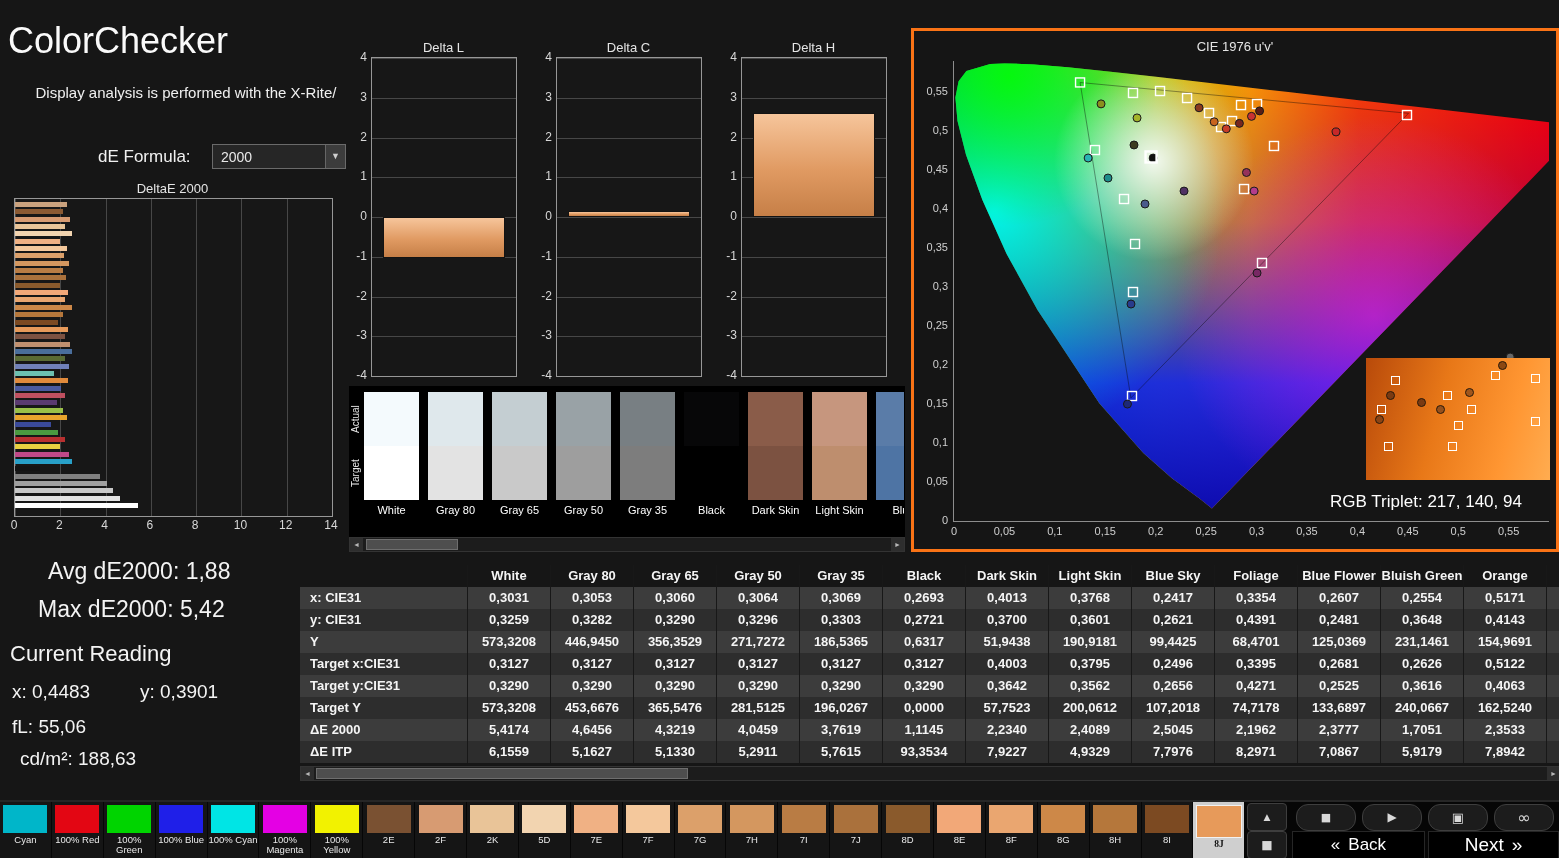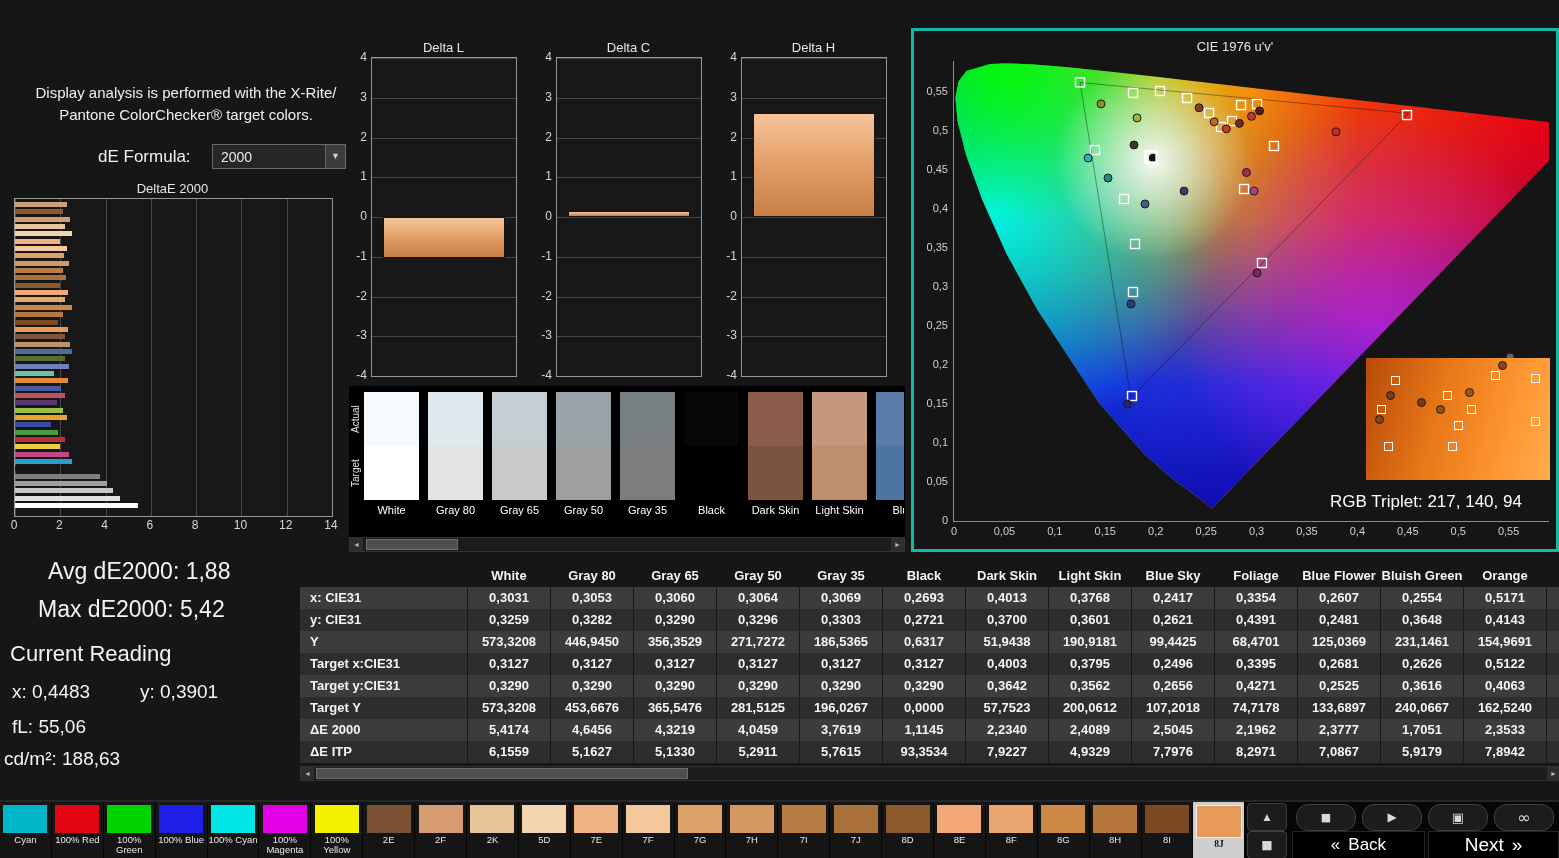--- a/index.html
+++ b/index.html
@@ -104,6 +104,7 @@
 
 <div id="screen">
 
+  <div class="abs" id="app-title">ColorChecker</div>
   <div class="abs" id="desc">
     <div>Display analysis is performed with the X-Rite/</div>
     <div>Pantone ColorChecker® target colors.</div>

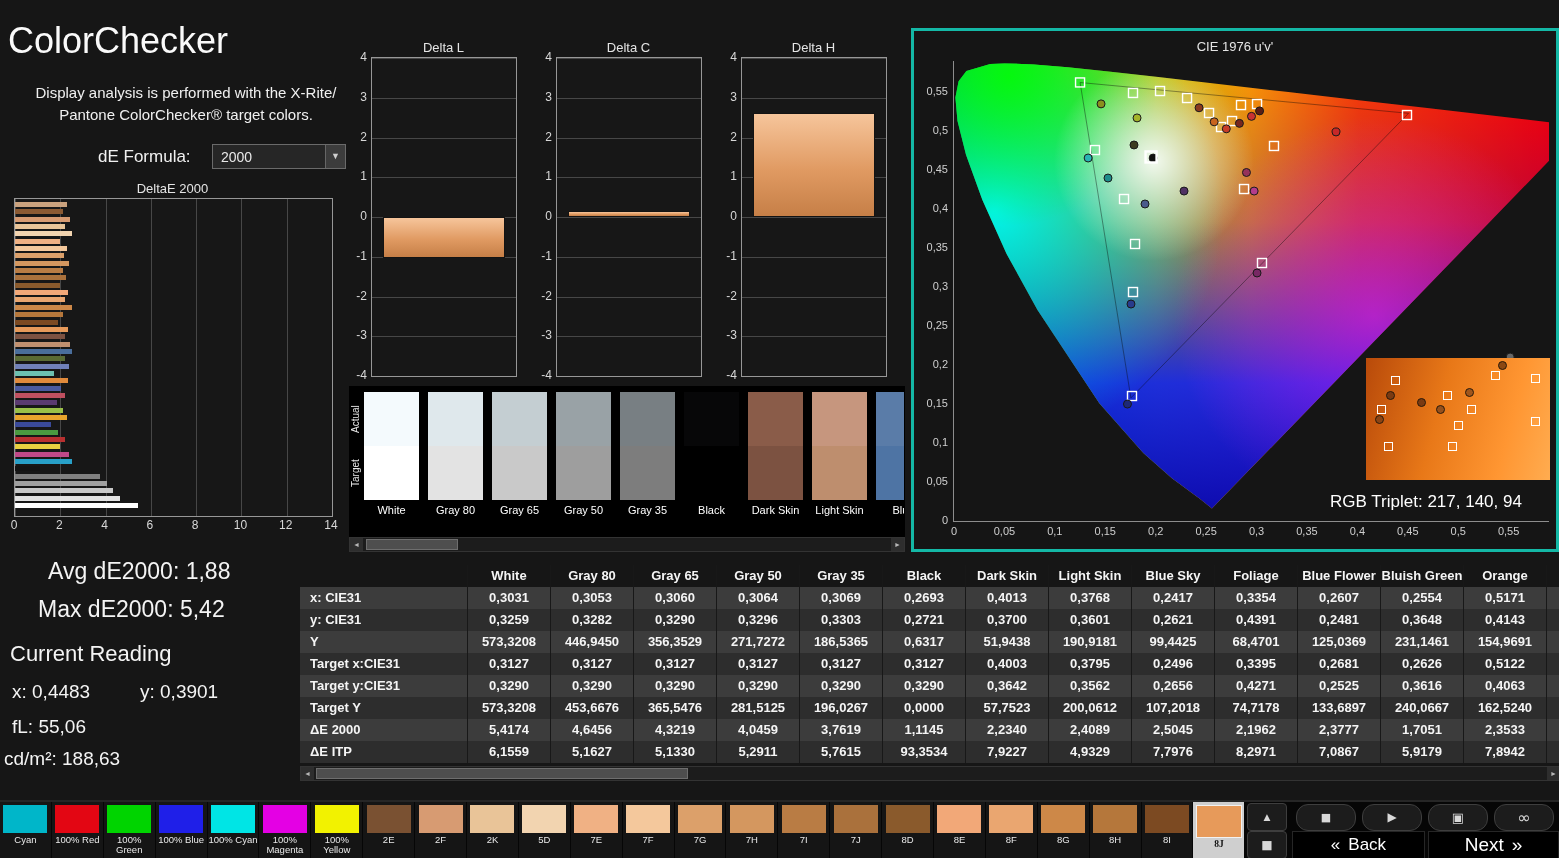--- a/index.html
+++ b/index.html
@@ -49,7 +49,7 @@
   .hs-thumb{position:absolute;top:1px;height:9px;background:#4e4e4e;border:1px solid #6e6e6e;cursor:pointer;}
 
   
-  #cie-panel{left:911px;top:28px;width:642px;height:518px;border:3px solid #14b8a6;background:#151515;}
+  #cie-panel{left:911px;top:28px;width:642px;height:518px;border:3px solid #f97316;background:#151515;}
   #cie-title{position:absolute;left:0;top:8px;width:100%;text-align:center;font-size:13px;color:#e5e5e5;}
   #cie-plot{position:absolute;left:39px;top:30px;width:595px;height:460px;
             border-left:1px solid #8d8d8d;border-bottom:1px solid #8d8d8d;}

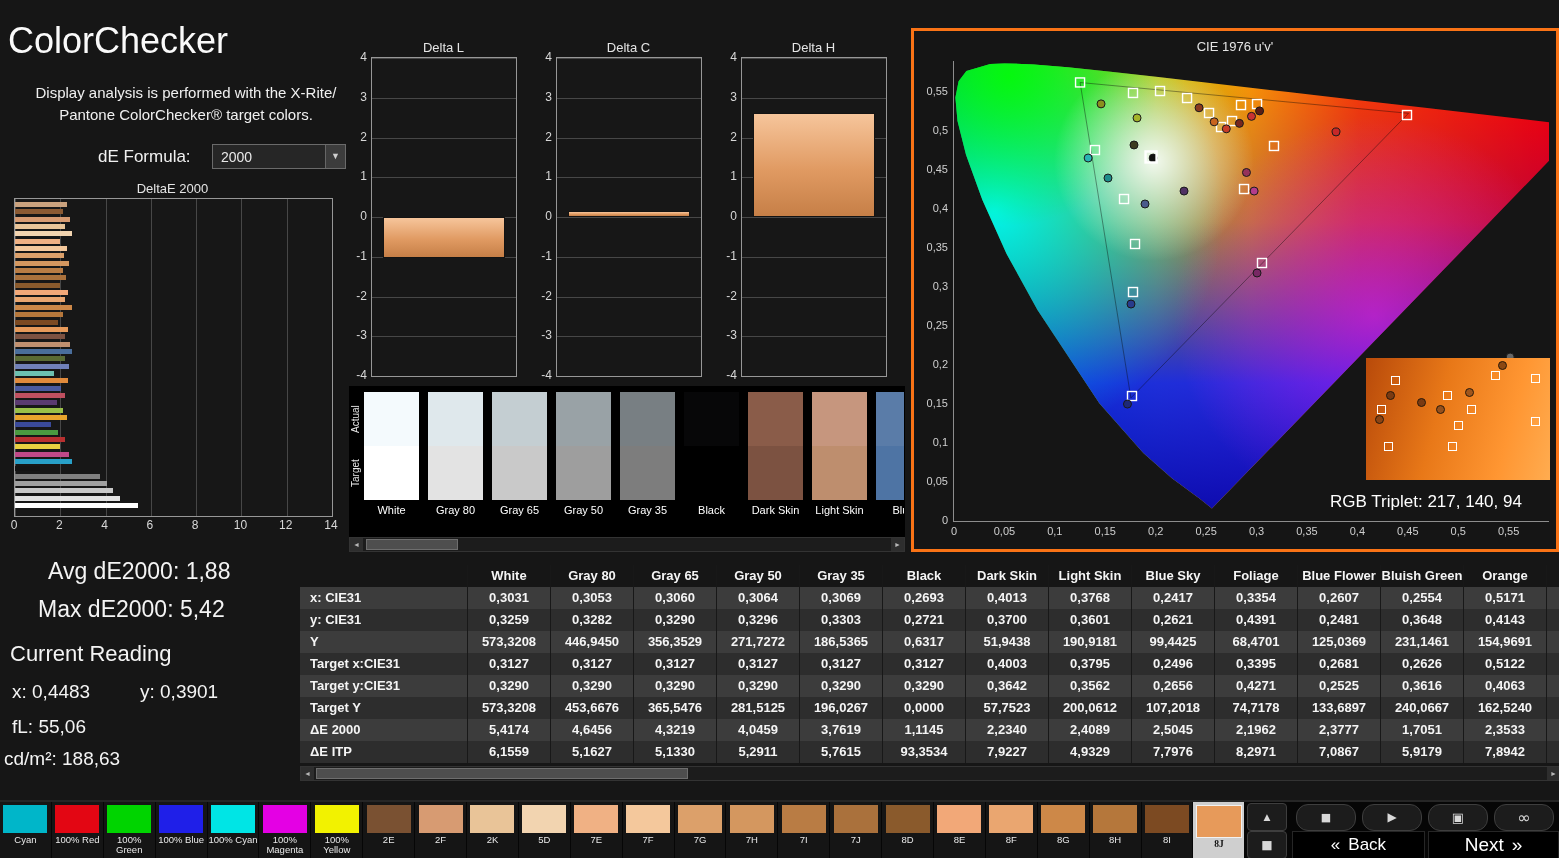--- a/index.html
+++ b/index.html
@@ -107,7 +107,6 @@
   <div class="abs" id="app-title">ColorChecker</div>
   <div class="abs" id="desc">
     <div>Display analysis is performed with the X-Rite/</div>
-    <div>Pantone ColorChecker® target colors.</div>
   </div>
   <div class="abs" id="formula-label">dE Formula:</div>
   <div class="abs" id="formula-select">

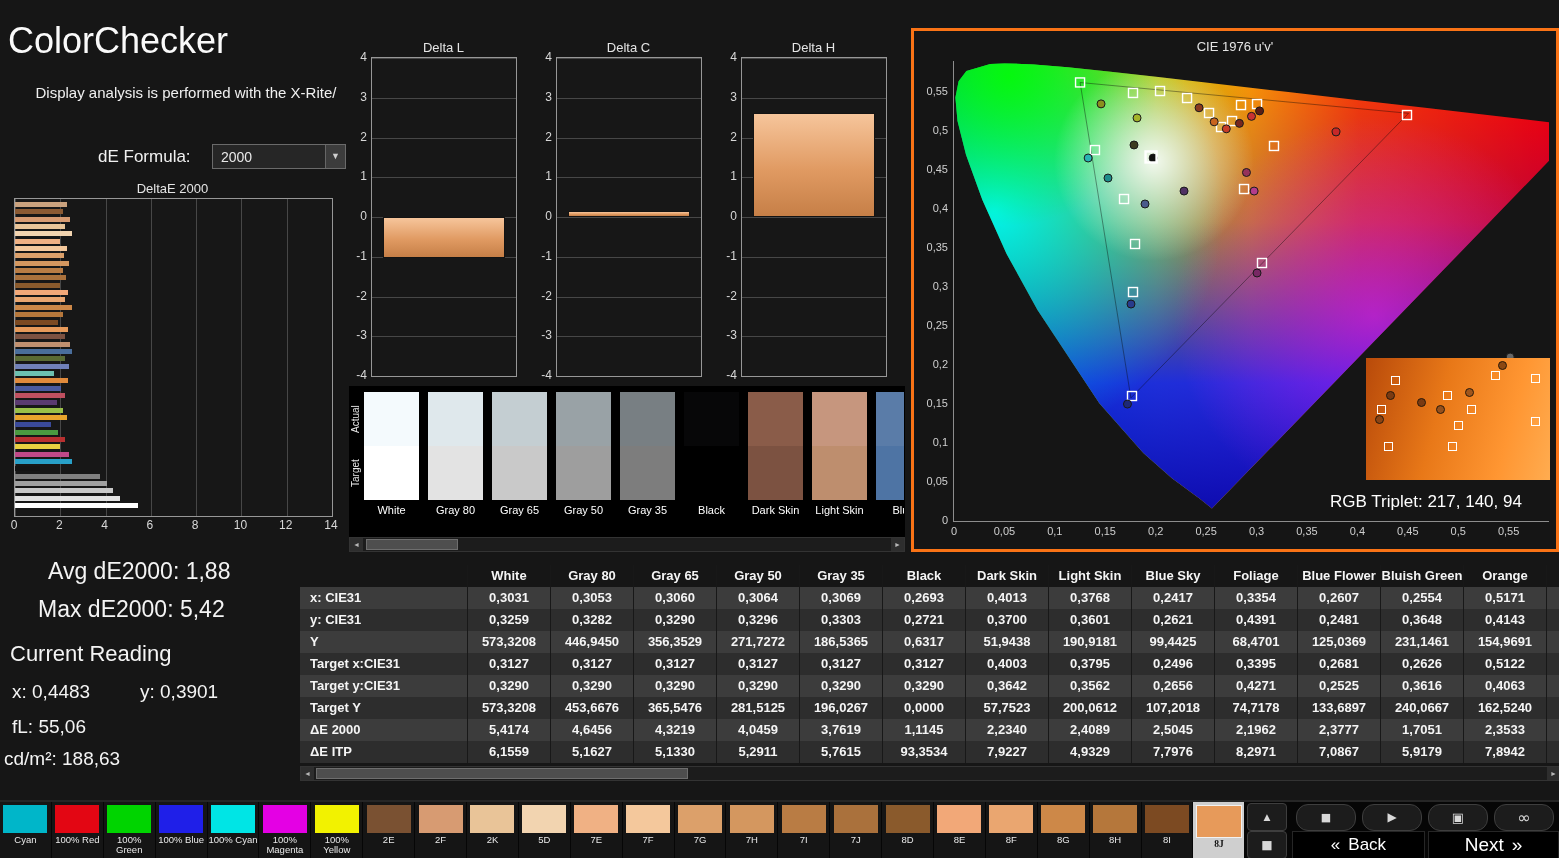--- a/index.html
+++ b/index.html
@@ -70,7 +70,7 @@
   #stat-x{left:12px;top:681px;font-size:19px;}
   #stat-y{left:140px;top:681px;font-size:19px;}
   #stat-fl{left:12px;top:716px;font-size:19px;}
-  #stat-cd{left:4px;top:748px;font-size:19px;}
+  #stat-cd{left:20px;top:748px;font-size:19px;}
 
   
   #data-table{left:300px;top:565px;width:1259px;overflow:hidden;}

